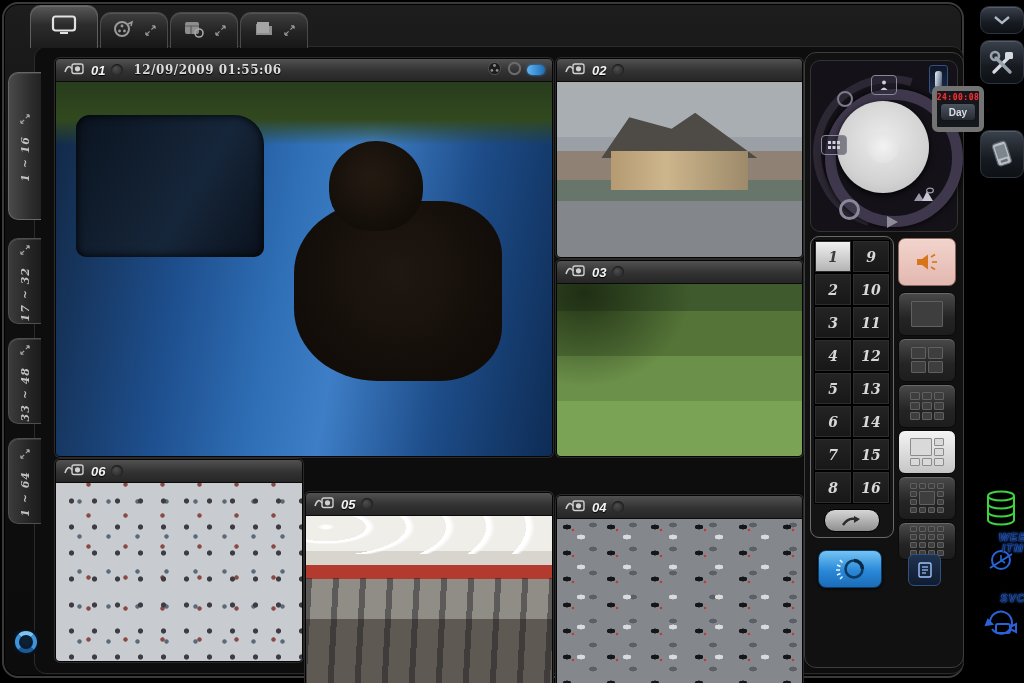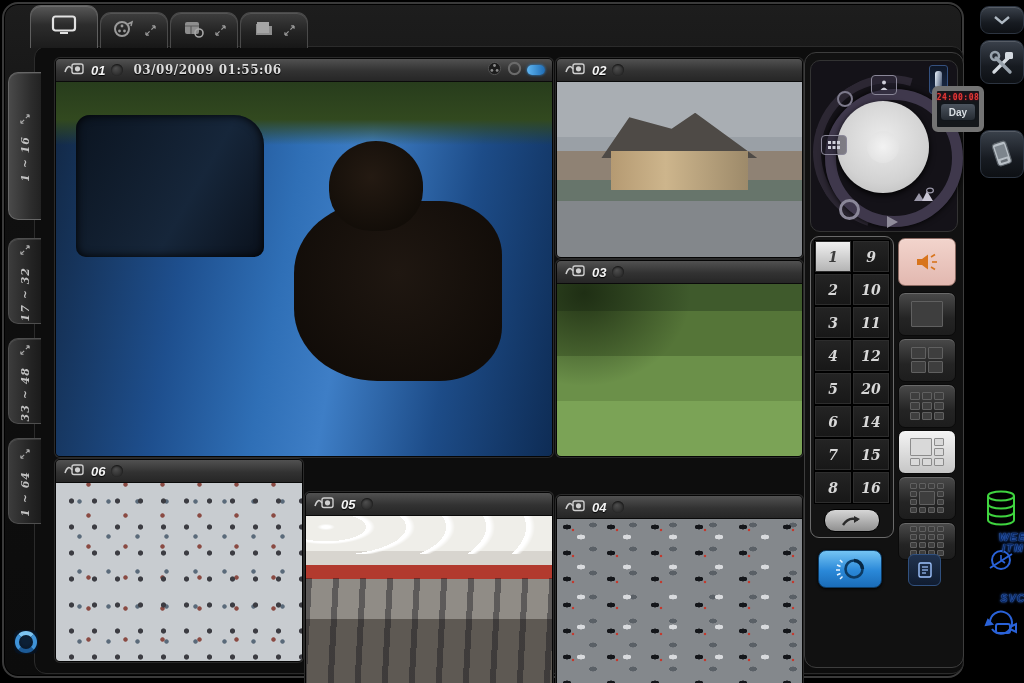--- a/index.html
+++ b/index.html
@@ -284,7 +284,7 @@
       </span>
       <span class="cam-num">01</span>
       <span class="status-dot"></span>
-      <span class="cam-ts">03/09/2009 01:55:06</span>
+      <span class="cam-ts">12/09/2009 01:55:06</span>
       <span class="hdr-right">
         <span>
           <svg width="15" height="15" viewBox="0 0 16 16">

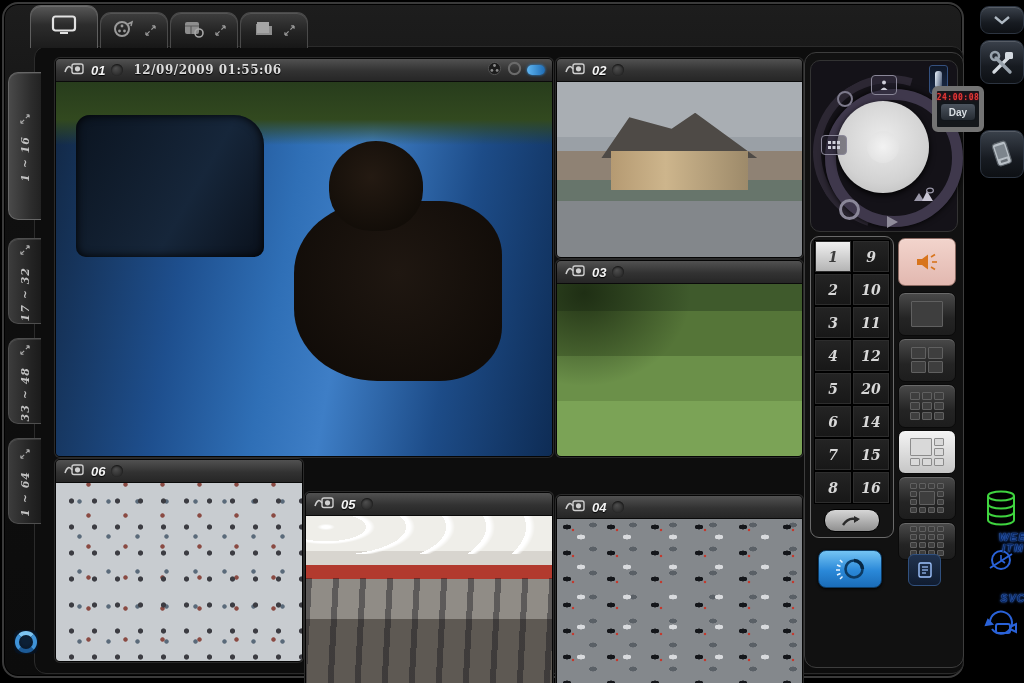--- a/index.html
+++ b/index.html
@@ -444,7 +444,7 @@
       <div class="key">4</div>
       <div class="key">12</div>
       <div class="key">5</div>
-      <div class="key">20</div>
+      <div class="key">13</div>
       <div class="key">6</div>
       <div class="key">14</div>
       <div class="key">7</div>

